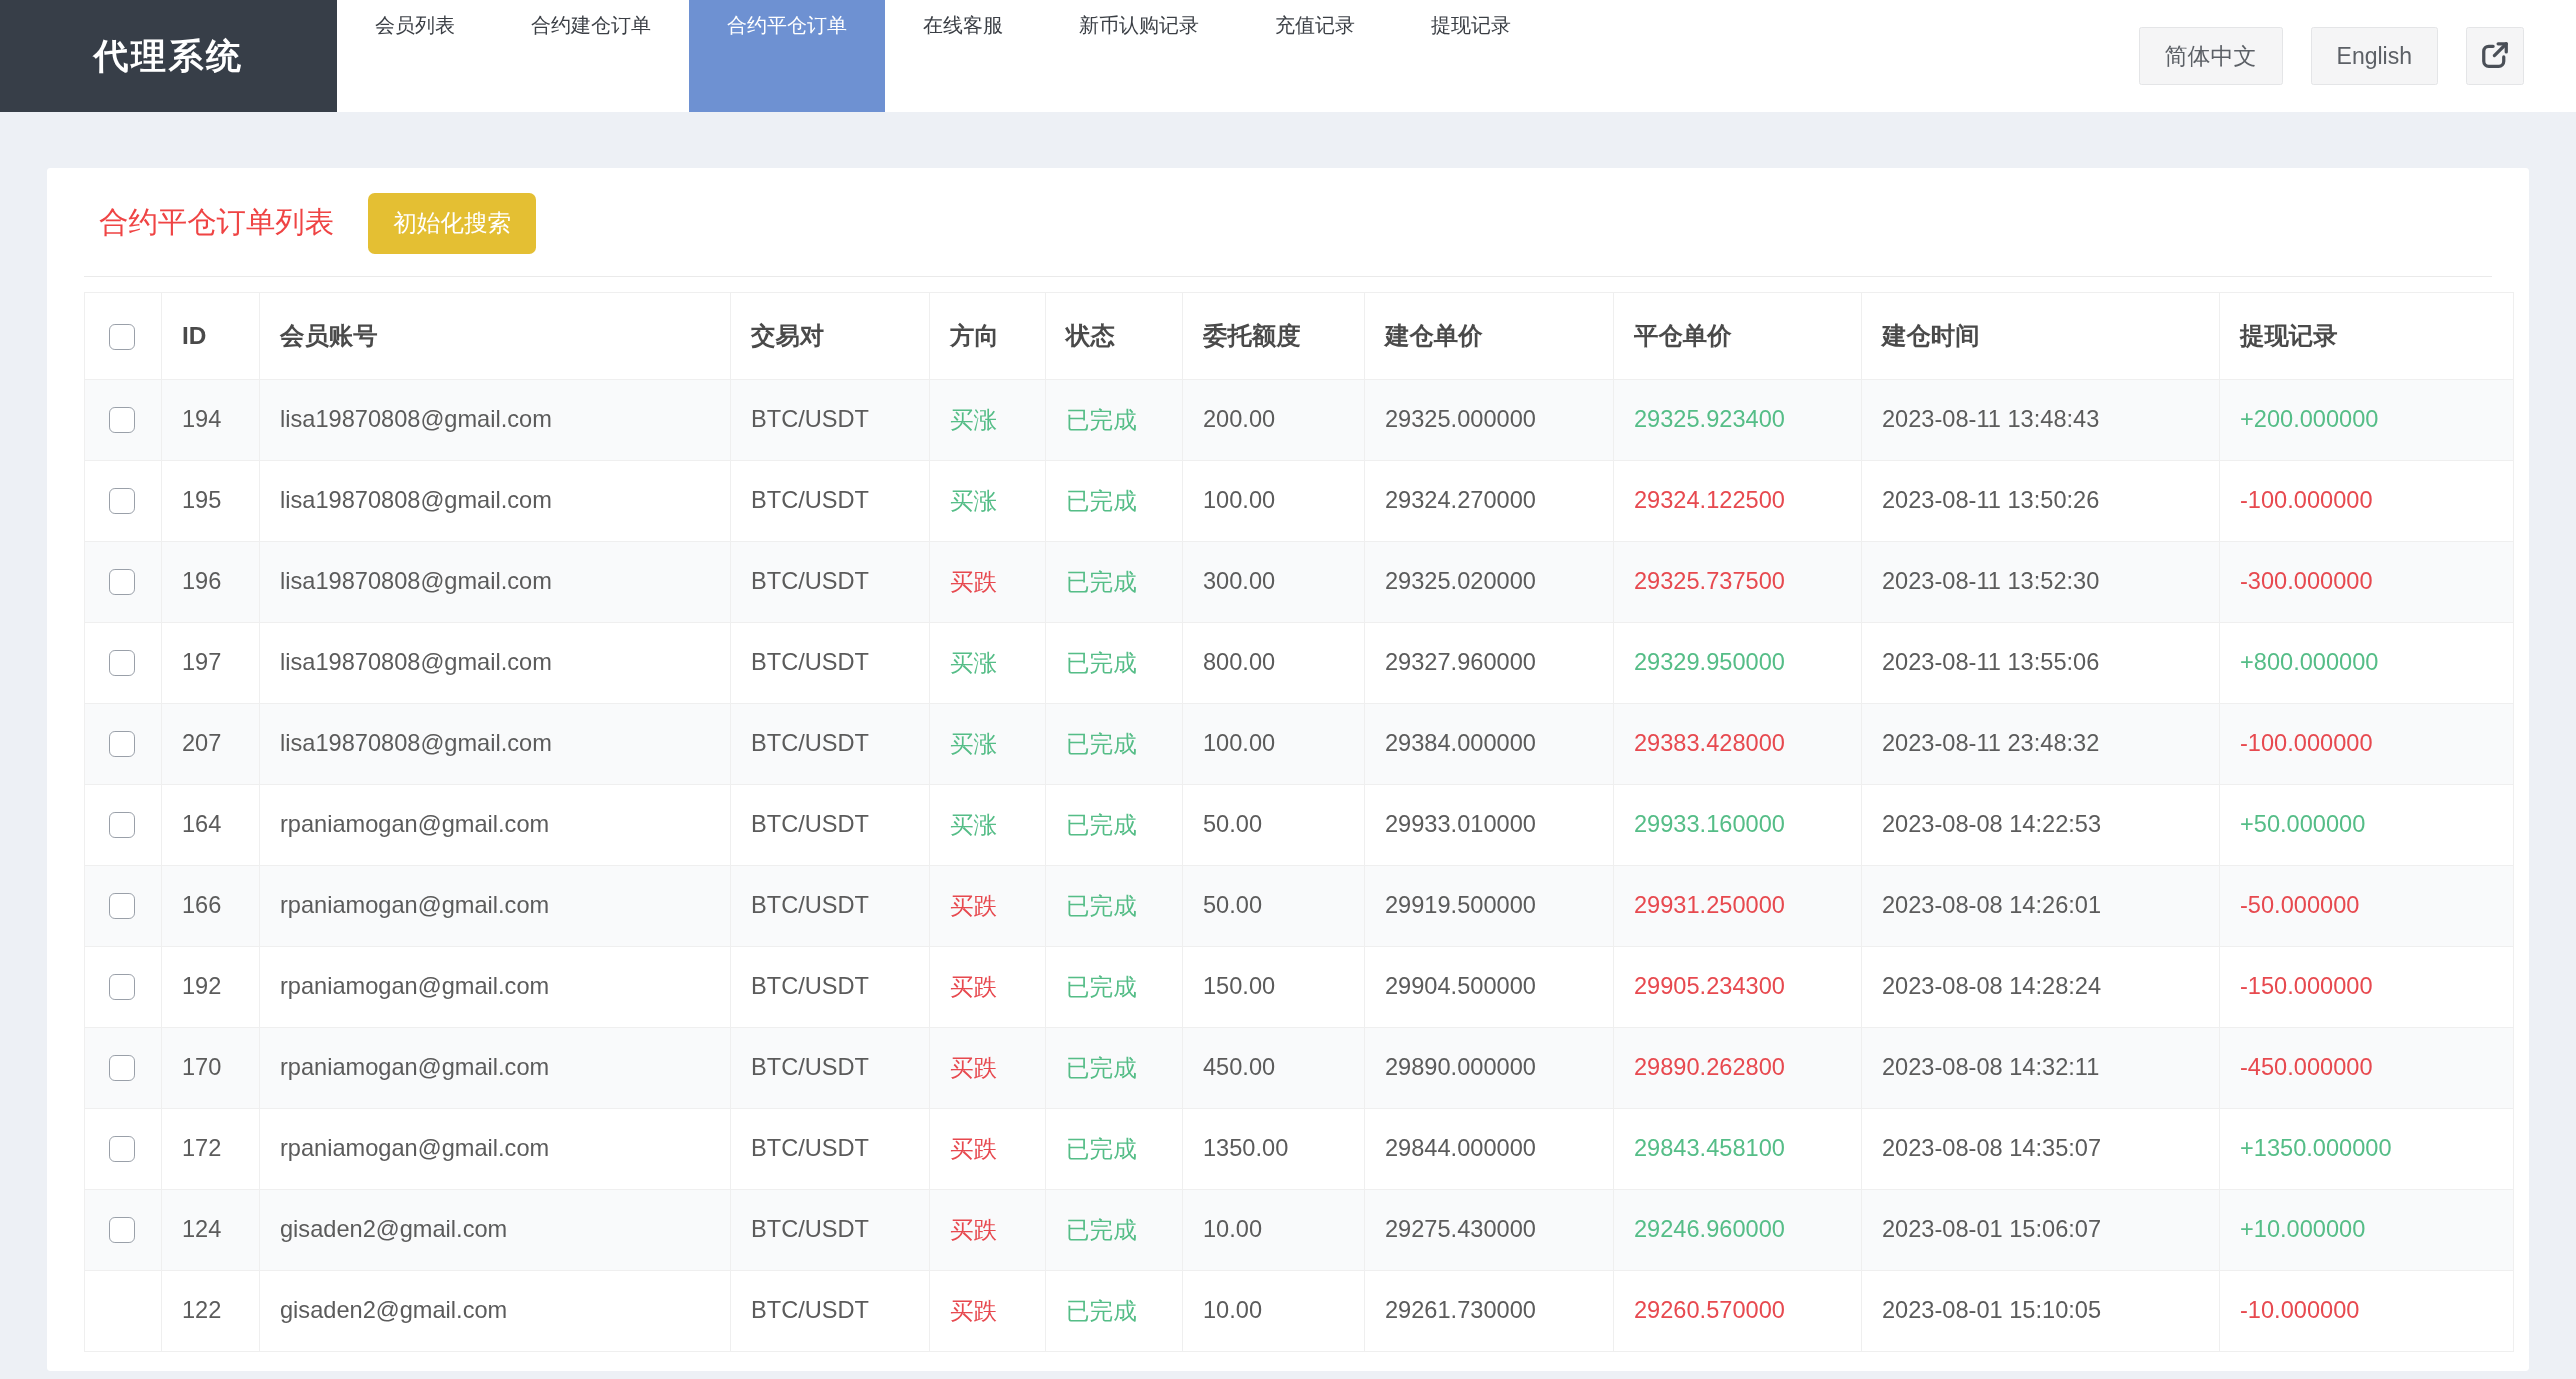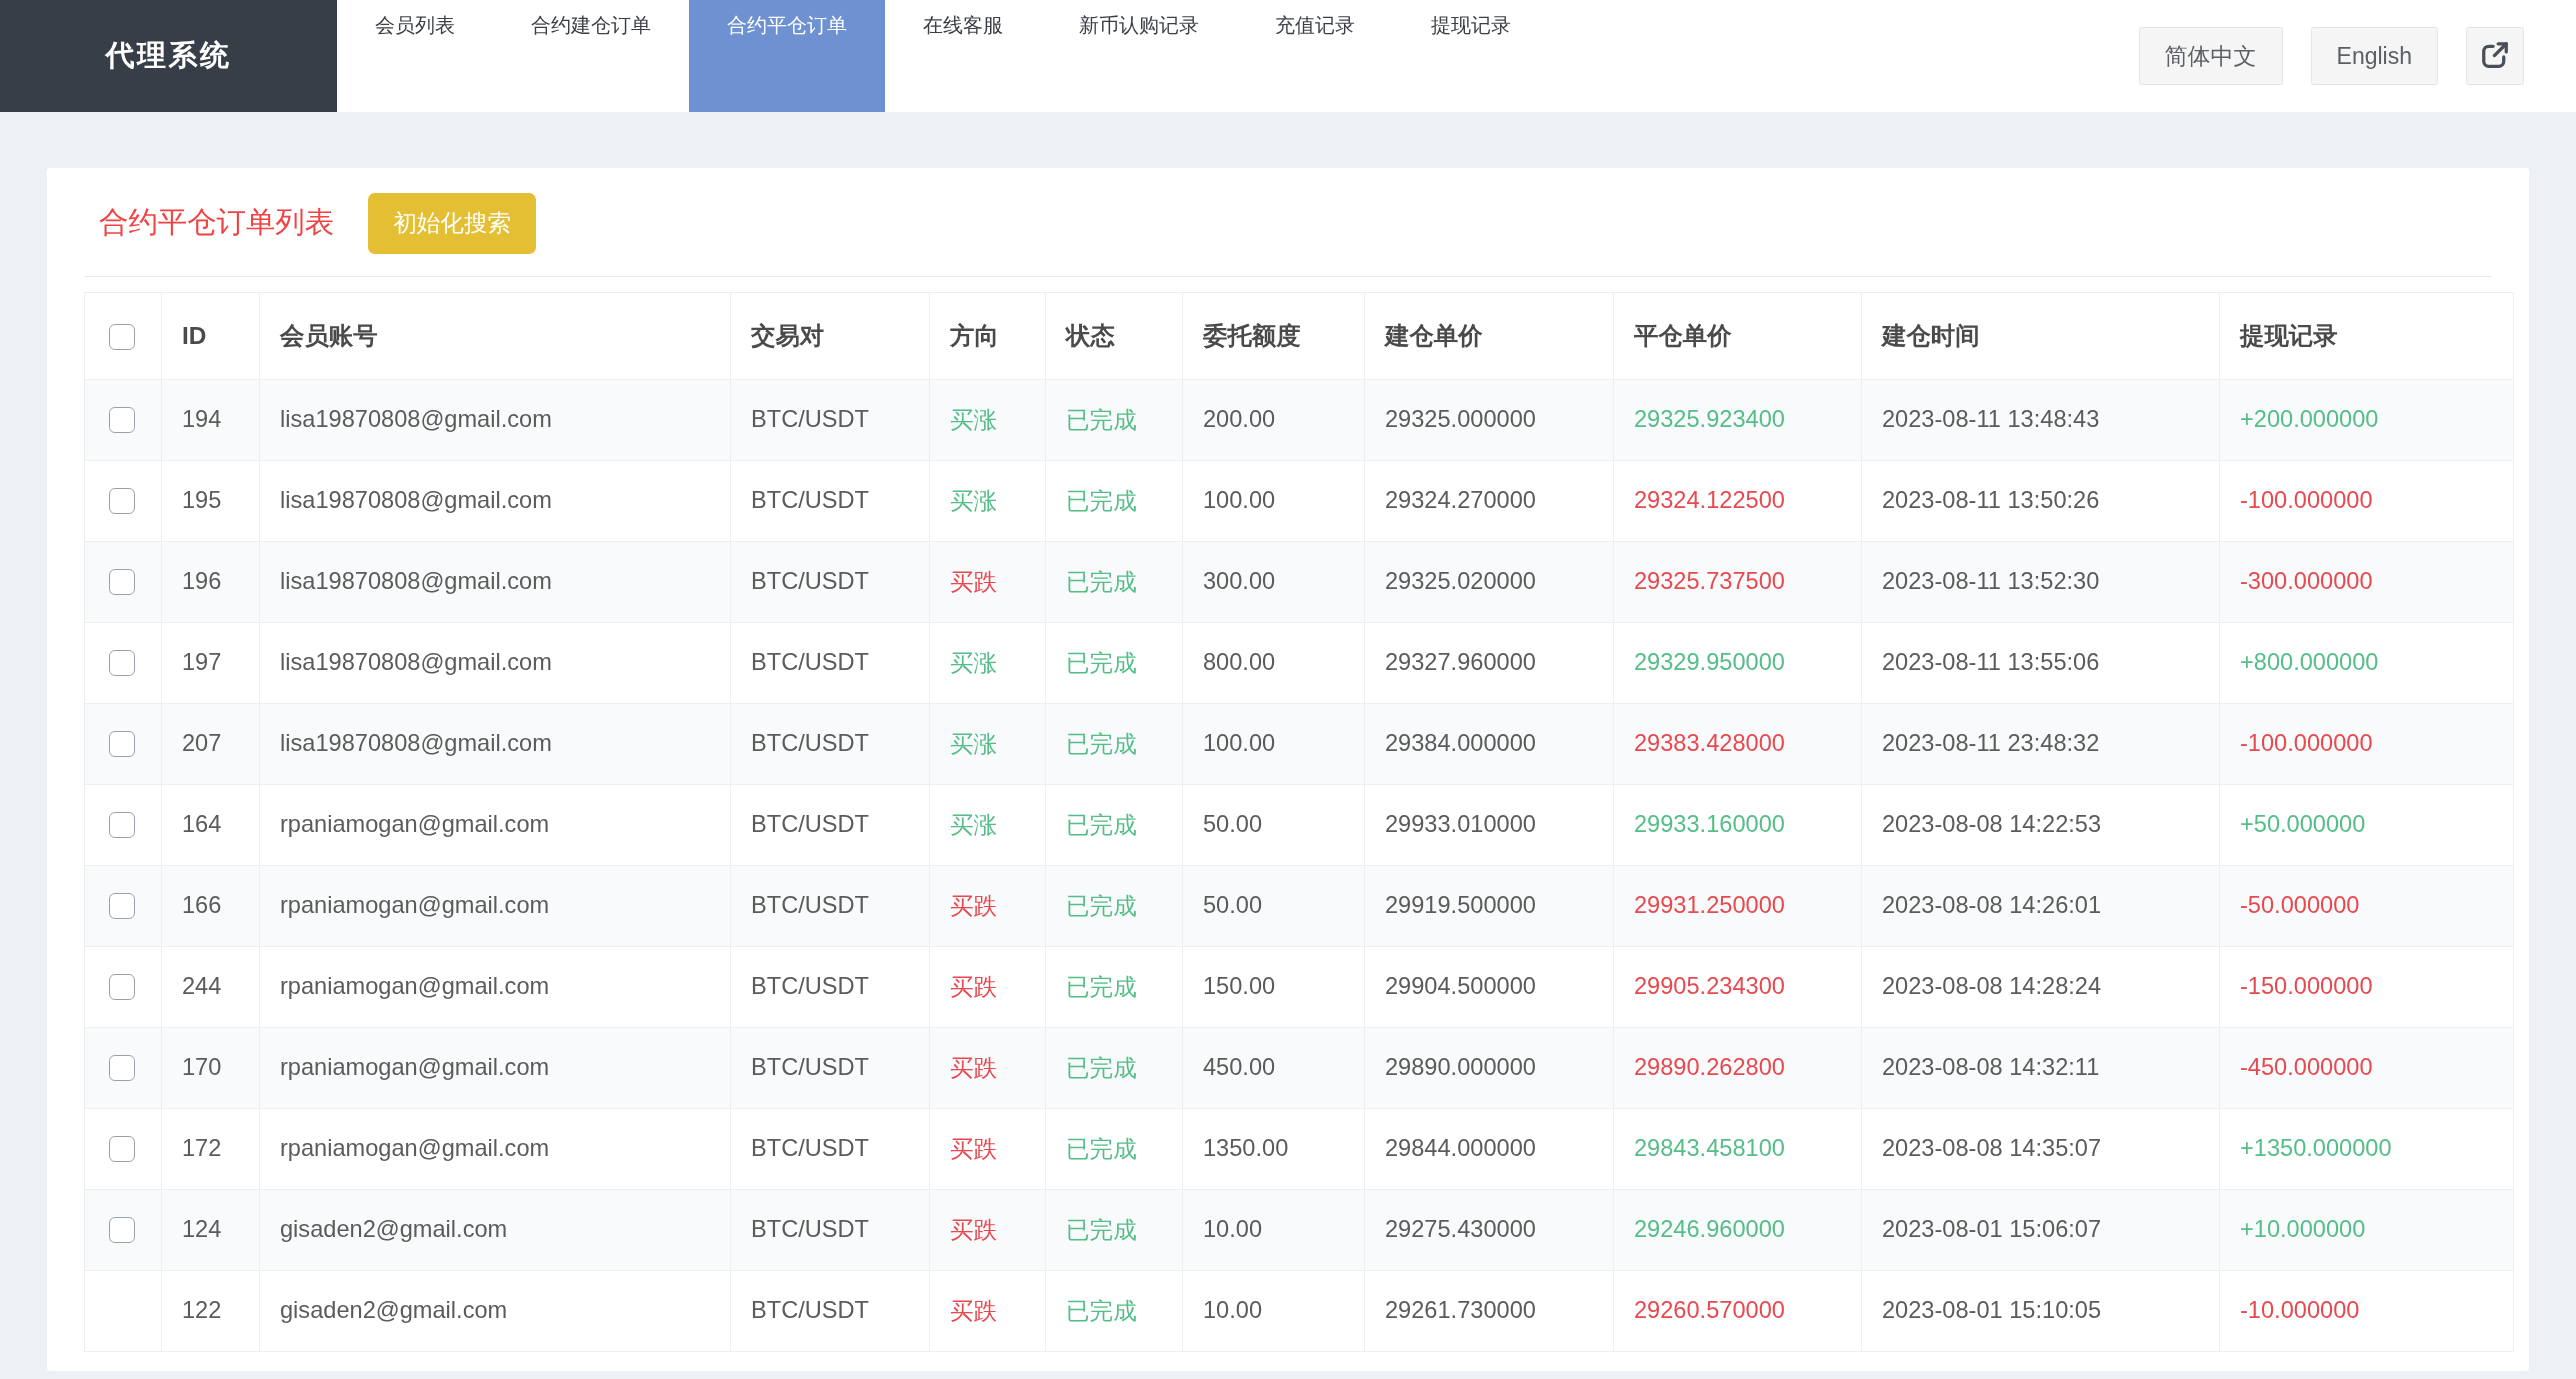--- a/index.html
+++ b/index.html
@@ -12,7 +12,7 @@
   
   .navbar{display:flex;align-items:stretch;height:112px;background:#fff}
   .brand{width:337px;background:var(--brand-dark,#373e48);color:#fff;display:flex;
-         align-items:center;justify-content:center;font-size:29px;font-weight:bold;letter-spacing:2.5px}
+         align-items:center;justify-content:center;font-size:35px;font-weight:bold;letter-spacing:2.5px}
   .nav-items{display:flex}
   .nav-item{display:flex;align-items:flex-start;padding:12px 38px;font-size:20px;color:#3b3f45;cursor:pointer;white-space:nowrap}
   .nav-item.active{background:var(--accent-blue,#6e91d2);color:#fff}

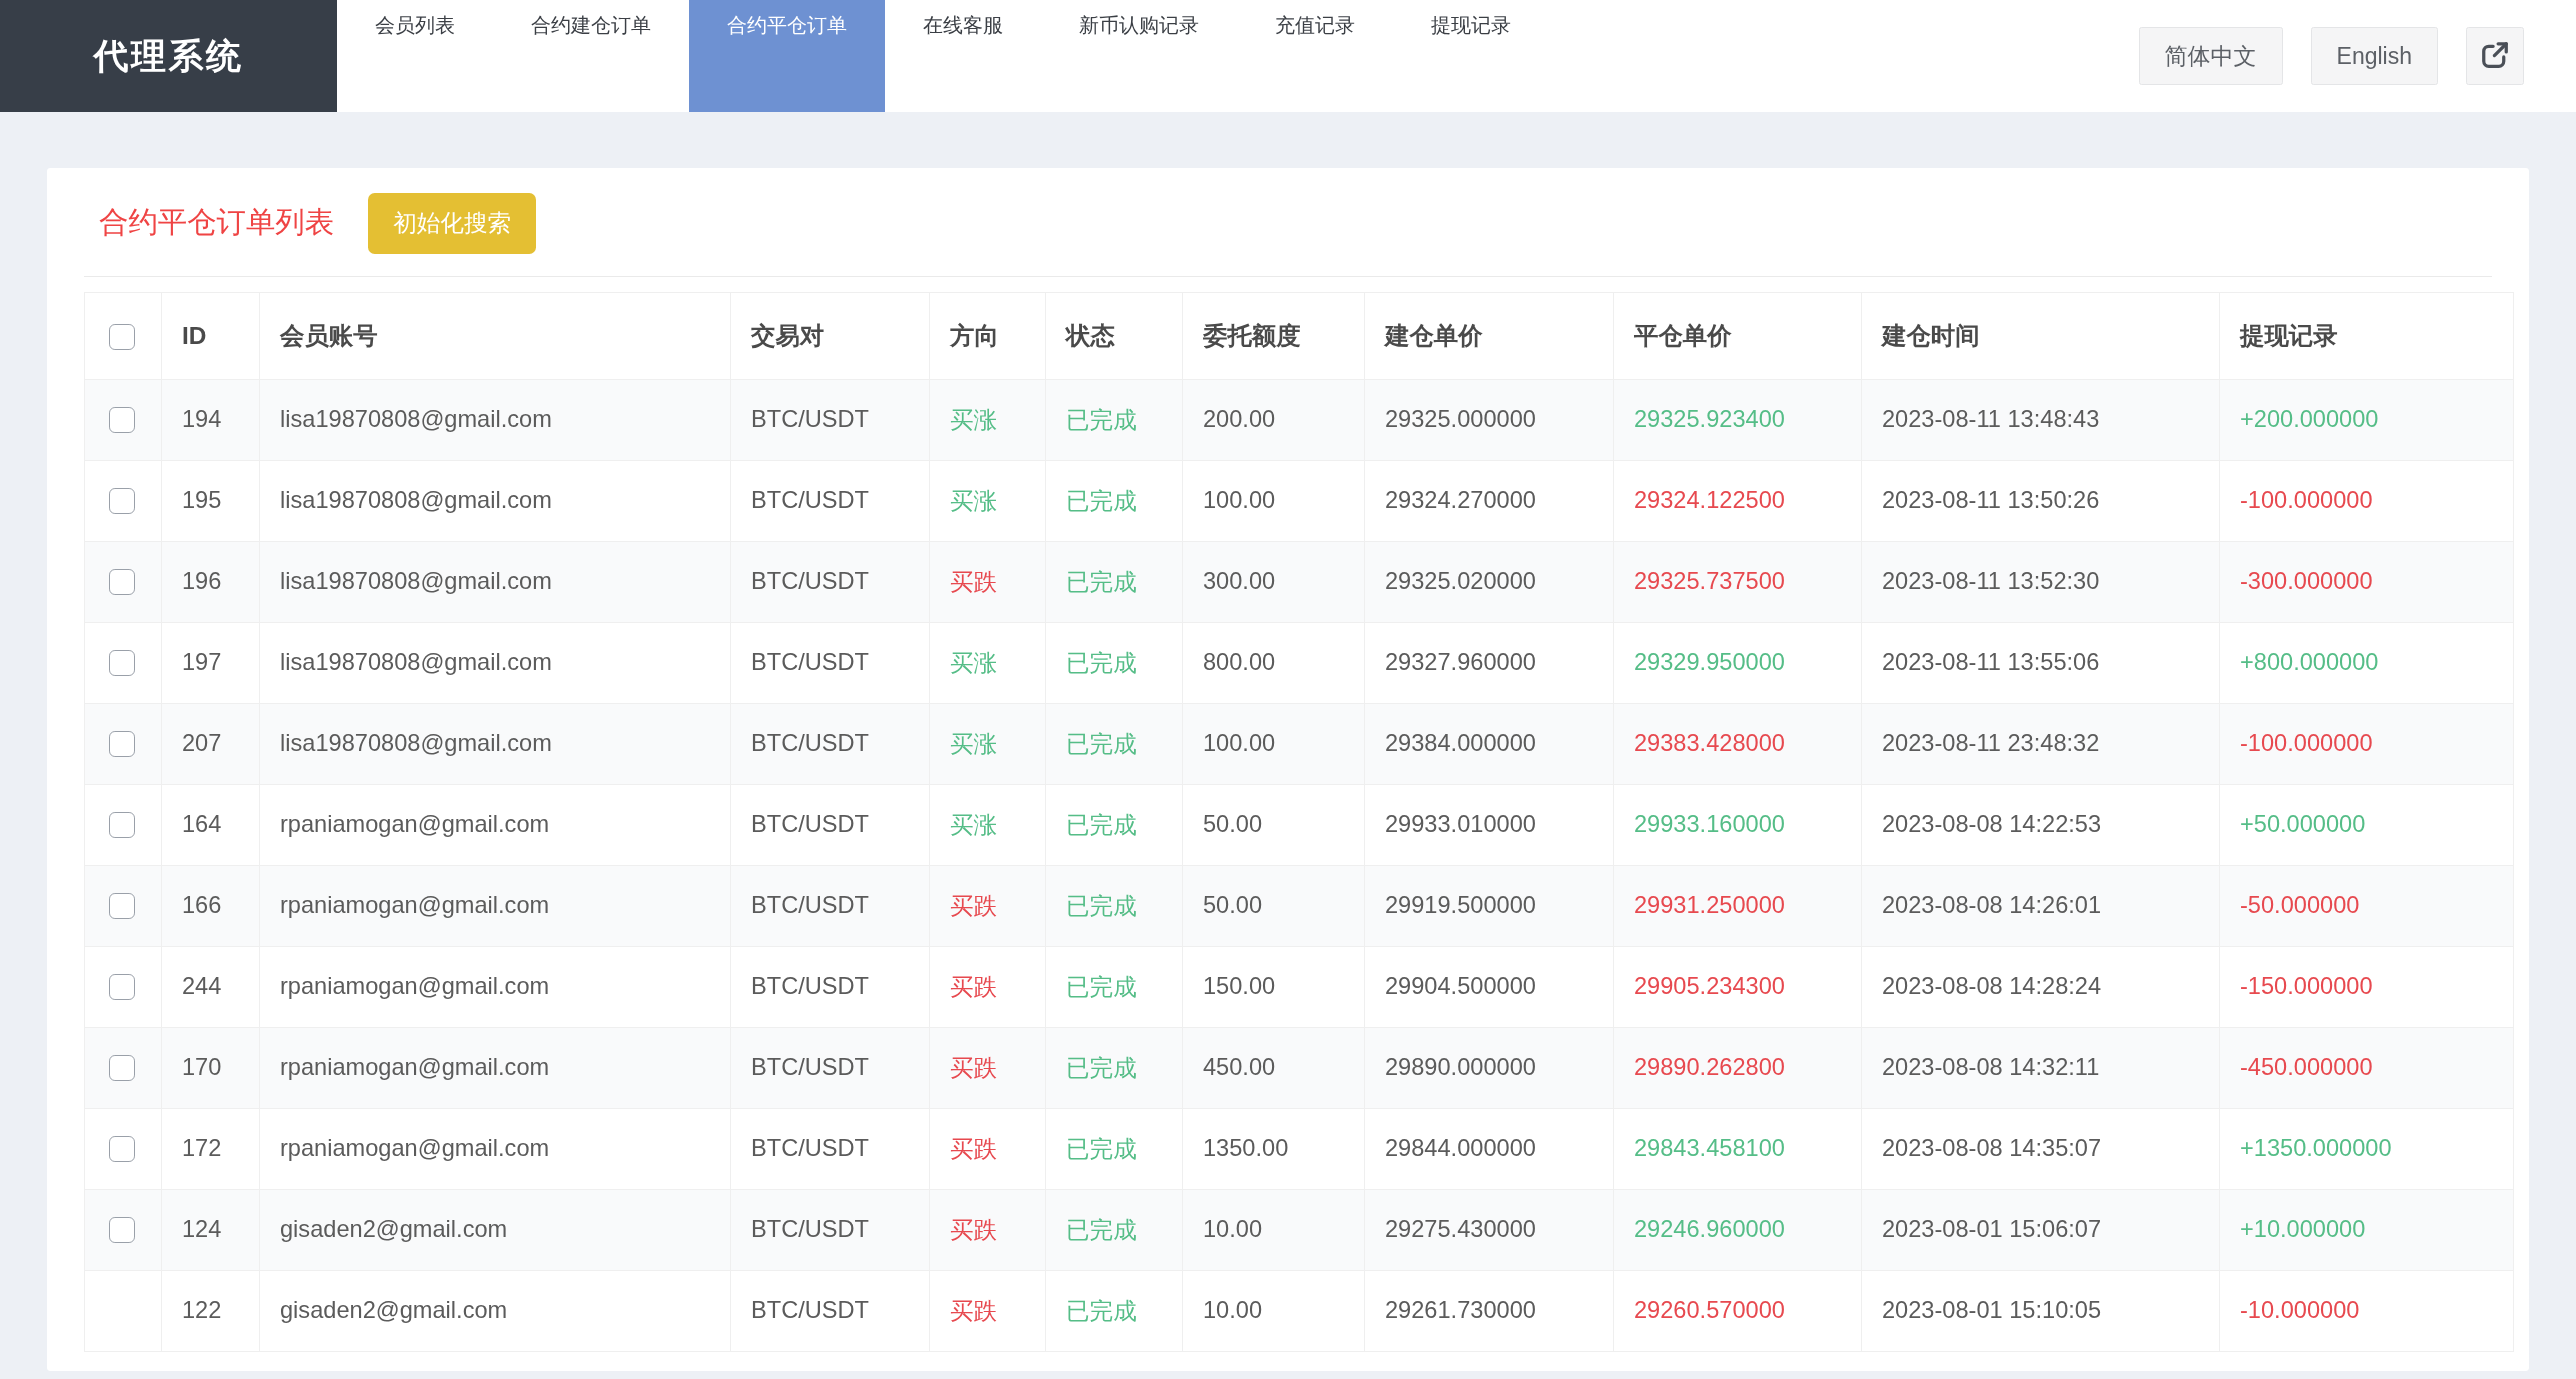--- a/index.html
+++ b/index.html
@@ -225,7 +225,7 @@
   </tr>
           <tr>
     <td class="cb-cell"><span class="cb"></span></td>
-    <td>244</td>
+    <td>192</td>
     <td>rpaniamogan@gmail.com</td>
     <td>BTC/USDT</td>
     <td class="red">买跌</td>

